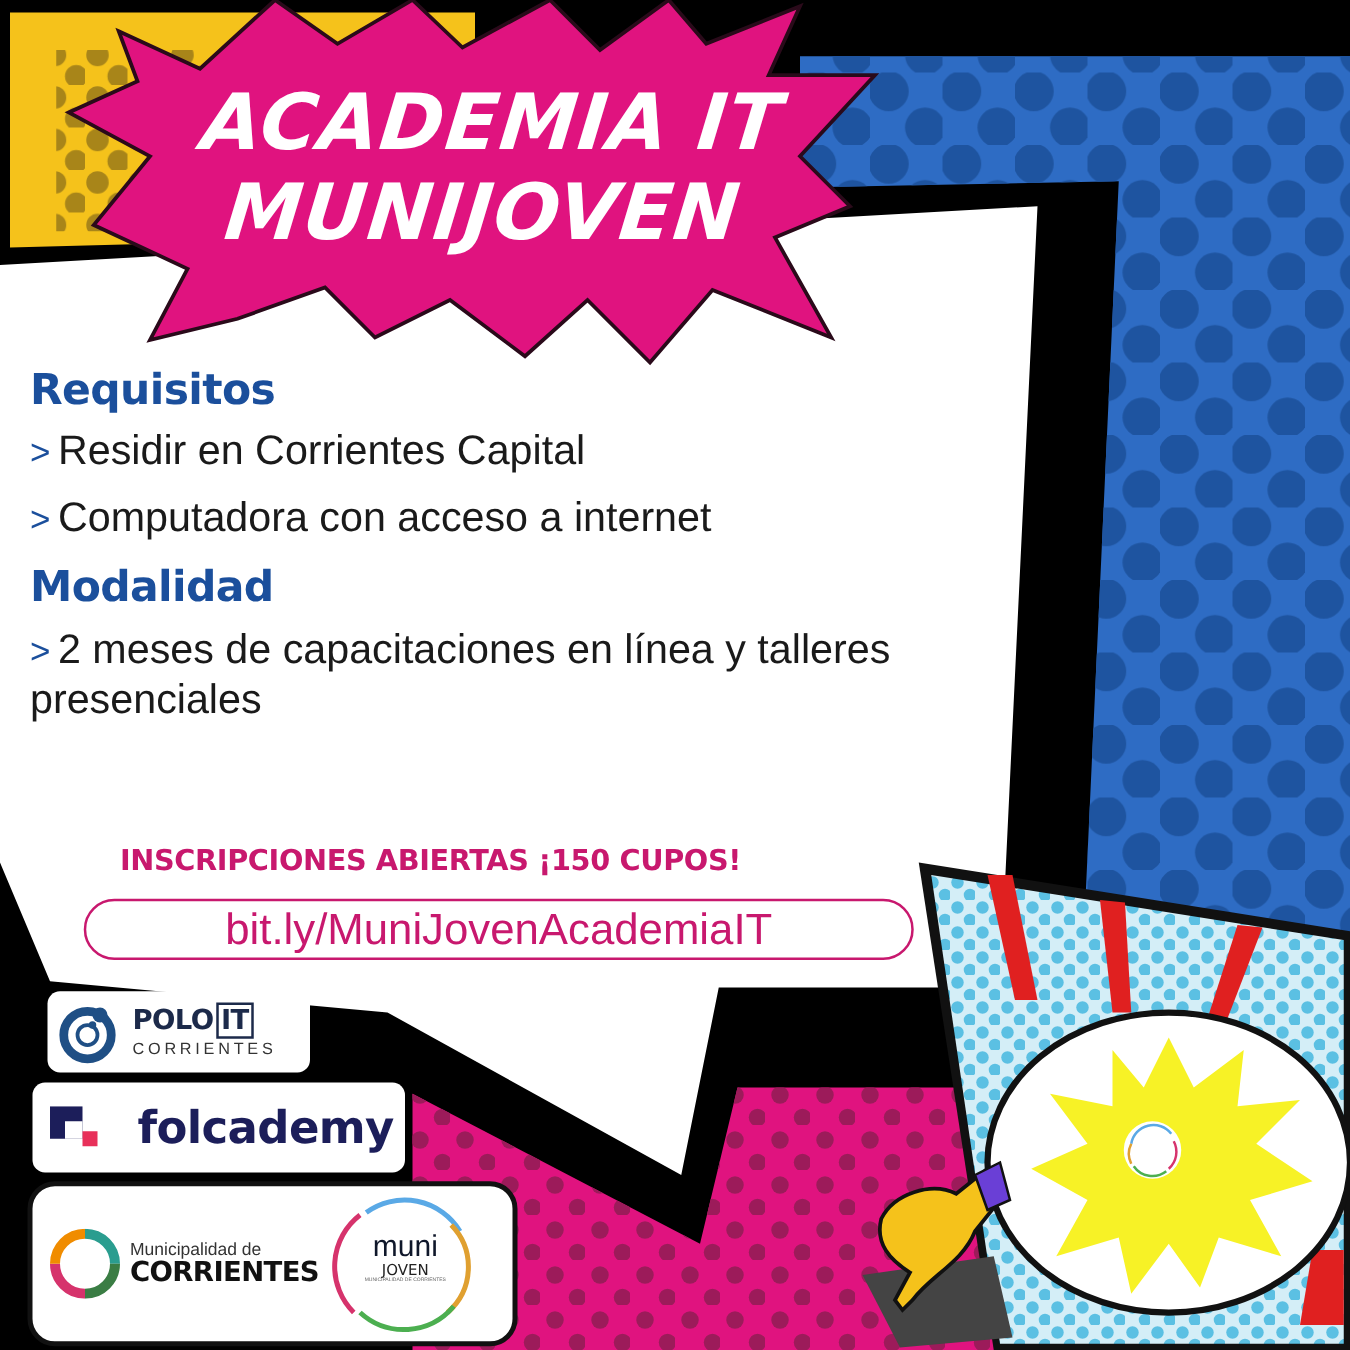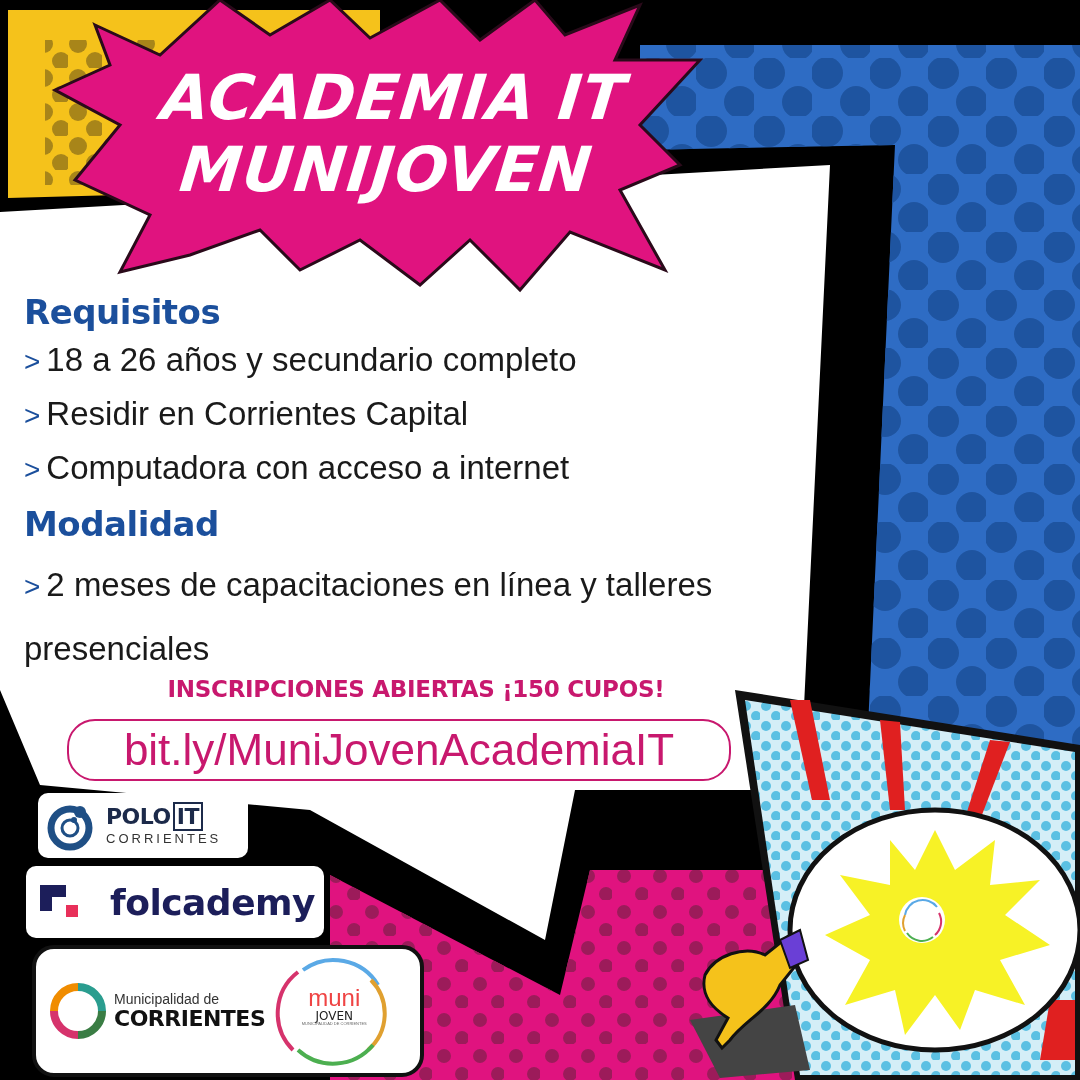--- a/index.html
+++ b/index.html
@@ -109,9 +109,6 @@
 <div class="content">
   <div class="heading">Requisitos</div>
   <div class="item">
-    <span class="arrow">&gt;</span><span>18 a 26 años y secundario completo</span>
-  </div>
-  <div class="item">
     <span class="arrow">&gt;</span><span>Residir en Corrientes Capital</span>
   </div>
   <div class="item">

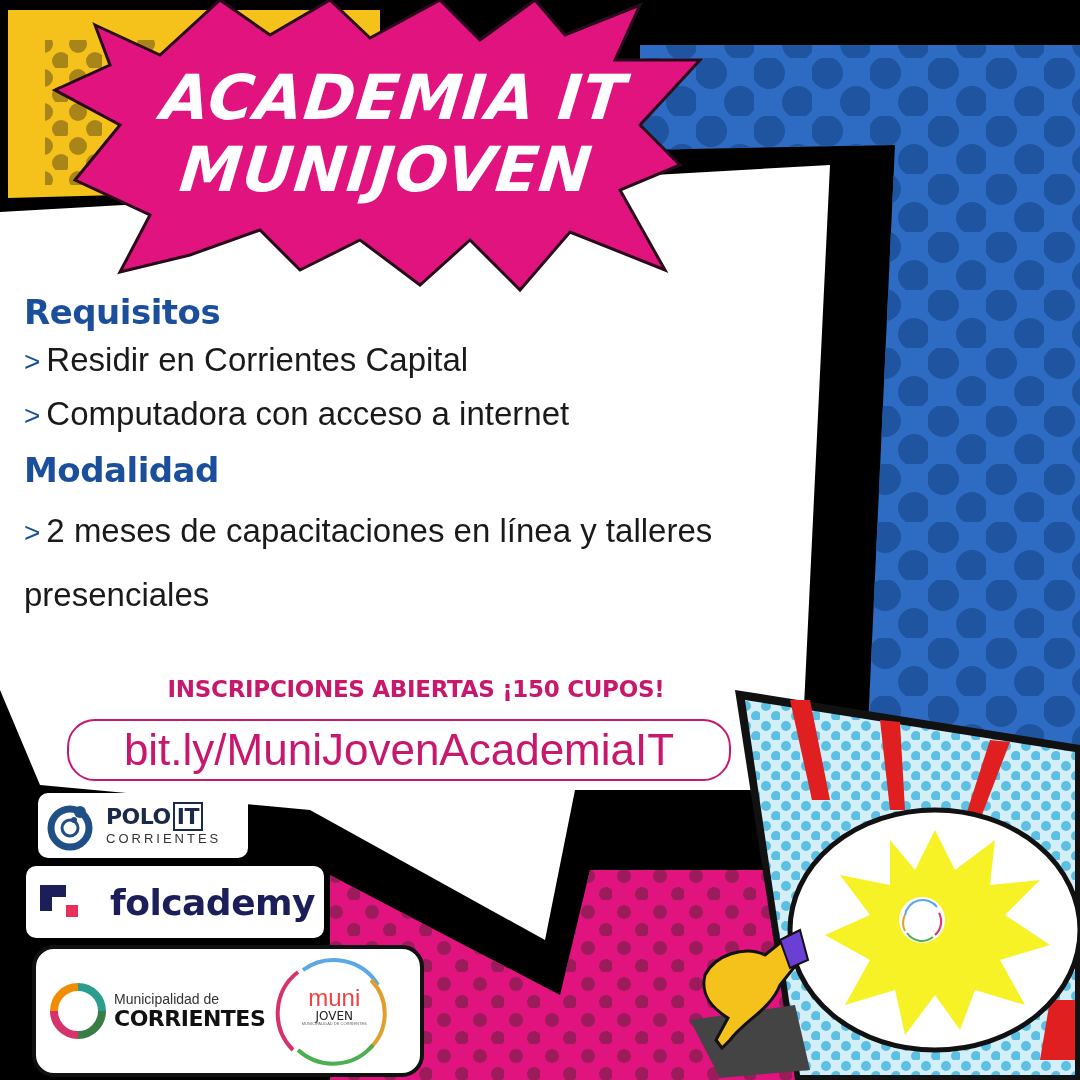--- a/index.html
+++ b/index.html
@@ -13,7 +13,7 @@
   .heading { color: #1b4f9c; font-family: "DejaVu Sans", sans-serif; font-weight: bold; font-size: 34px; line-height: 44px; letter-spacing: -0.5px; }
   .item { color: #1a1a1a; font-family: "Liberation Sans", sans-serif; font-size: 33px; line-height: 52px; white-space: nowrap; }
   .item .arrow { color: #1b4f9c; font-size: 28px; margin-right: 6px; }
-  .wrap-item { white-space: normal; line-height: 62px; }
+  .wrap-item { white-space: normal; line-height: 38px; }
 
   .cta { position: absolute; left: 96px; top: 676px; width: 640px; text-align: center; color: #c8186e; font-family: "DejaVu Sans", sans-serif; font-weight: bold; font-size: 23px; letter-spacing: -0.3px; white-space: nowrap; }
   .link-pill { position: absolute; left: 67px; top: 719px; width: 664px; height: 62px; border: 2px solid #c8186e; border-radius: 28px; box-sizing: border-box; display: flex; align-items: center; justify-content: center; color: #c8186e; font-family: "Liberation Sans", sans-serif; font-size: 44px; background: #fff; text-decoration: none; }

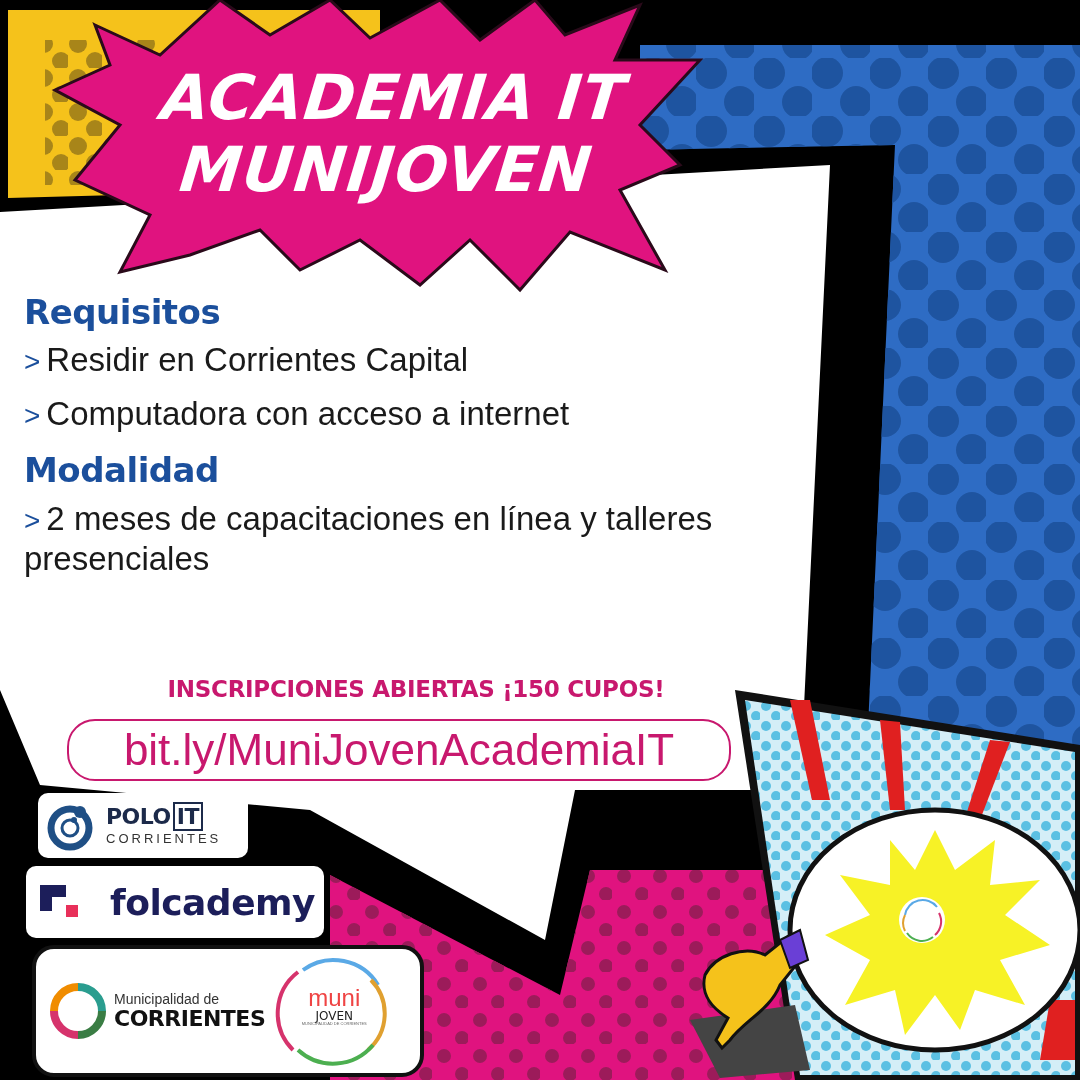--- a/index.html
+++ b/index.html
@@ -15,7 +15,7 @@
   .item .arrow { color: #1b4f9c; font-size: 28px; margin-right: 6px; }
   .wrap-item { white-space: normal; line-height: 38px; }
 
-  .cta { position: absolute; left: 96px; top: 676px; width: 640px; text-align: center; color: #c8186e; font-family: "DejaVu Sans", sans-serif; font-weight: bold; font-size: 23px; letter-spacing: -0.3px; white-space: nowrap; }
+  .cta { position: absolute; left: 96px; top: 676px; width: 640px; color: #c8186e; font-family: "DejaVu Sans", sans-serif; font-weight: bold; font-size: 23px; letter-spacing: -0.3px; white-space: nowrap; }
   .link-pill { position: absolute; left: 67px; top: 719px; width: 664px; height: 62px; border: 2px solid #c8186e; border-radius: 28px; box-sizing: border-box; display: flex; align-items: center; justify-content: center; color: #c8186e; font-family: "Liberation Sans", sans-serif; font-size: 44px; background: #fff; text-decoration: none; }
 
   .logo-card { position: absolute; background: #fff; border-radius: 10px; box-sizing: border-box; display: flex; align-items: center; }

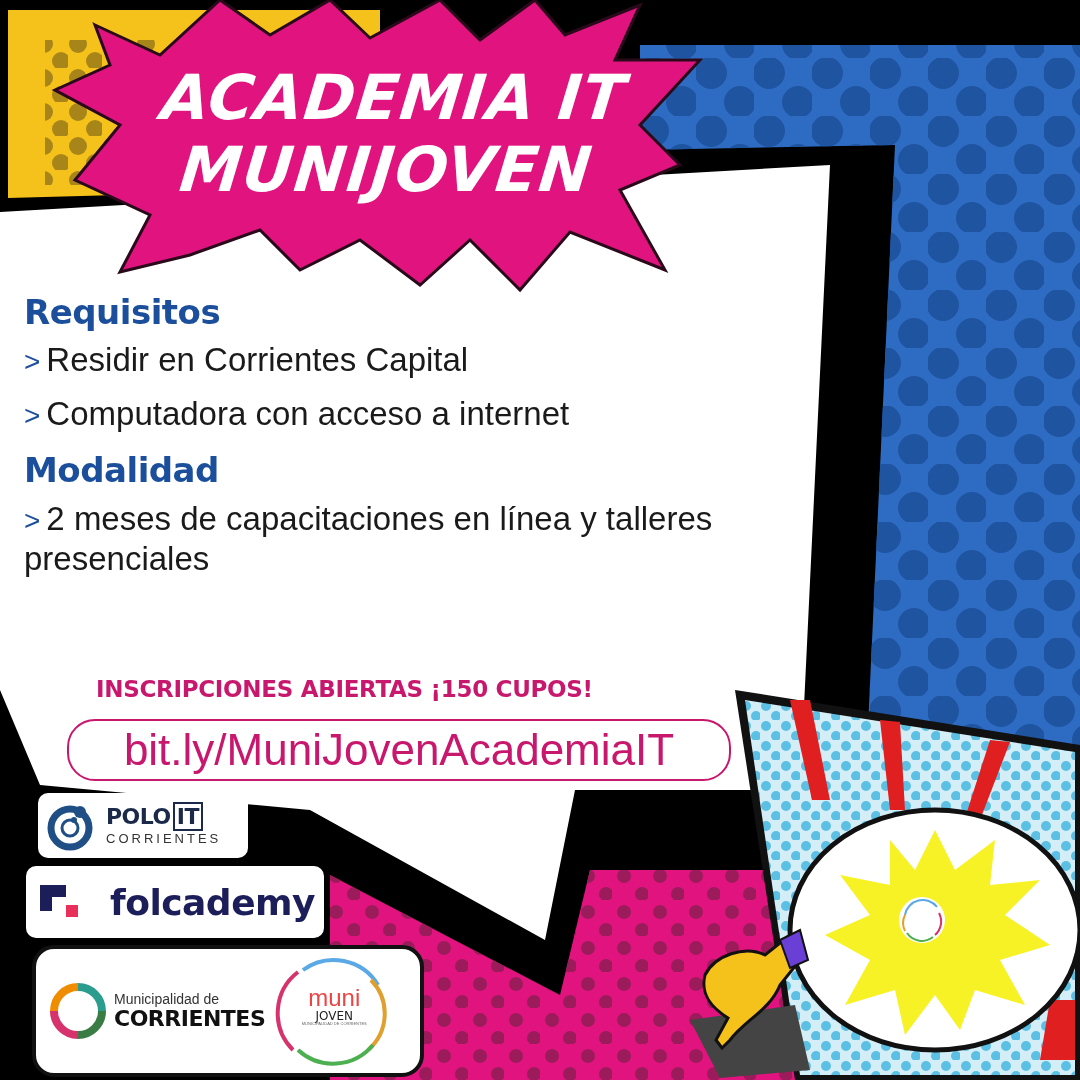--- a/index.html
+++ b/index.html
@@ -16,7 +16,7 @@
   .wrap-item { white-space: normal; line-height: 38px; }
 
   .cta { position: absolute; left: 96px; top: 676px; width: 640px; color: #c8186e; font-family: "DejaVu Sans", sans-serif; font-weight: bold; font-size: 23px; letter-spacing: -0.3px; white-space: nowrap; }
-  .link-pill { position: absolute; left: 67px; top: 719px; width: 664px; height: 62px; border: 2px solid #c8186e; border-radius: 28px; box-sizing: border-box; display: flex; align-items: center; justify-content: center; color: #c8186e; font-family: "Liberation Sans", sans-serif; font-size: 44px; background: #fff; text-decoration: none; }
+  .link-pill { position: absolute; left: 67px; top: 719px; width: 664px; height: 49px; border: 2px solid #c8186e; border-radius: 28px; box-sizing: border-box; display: flex; align-items: center; justify-content: center; color: #c8186e; font-family: "Liberation Sans", sans-serif; font-size: 35px; background: #fff; text-decoration: none; }
 
   .logo-card { position: absolute; background: #fff; border-radius: 10px; box-sizing: border-box; display: flex; align-items: center; }
   .polo-card { left: 38px; top: 793px; width: 210px; height: 65px; padding-left: 6px; }

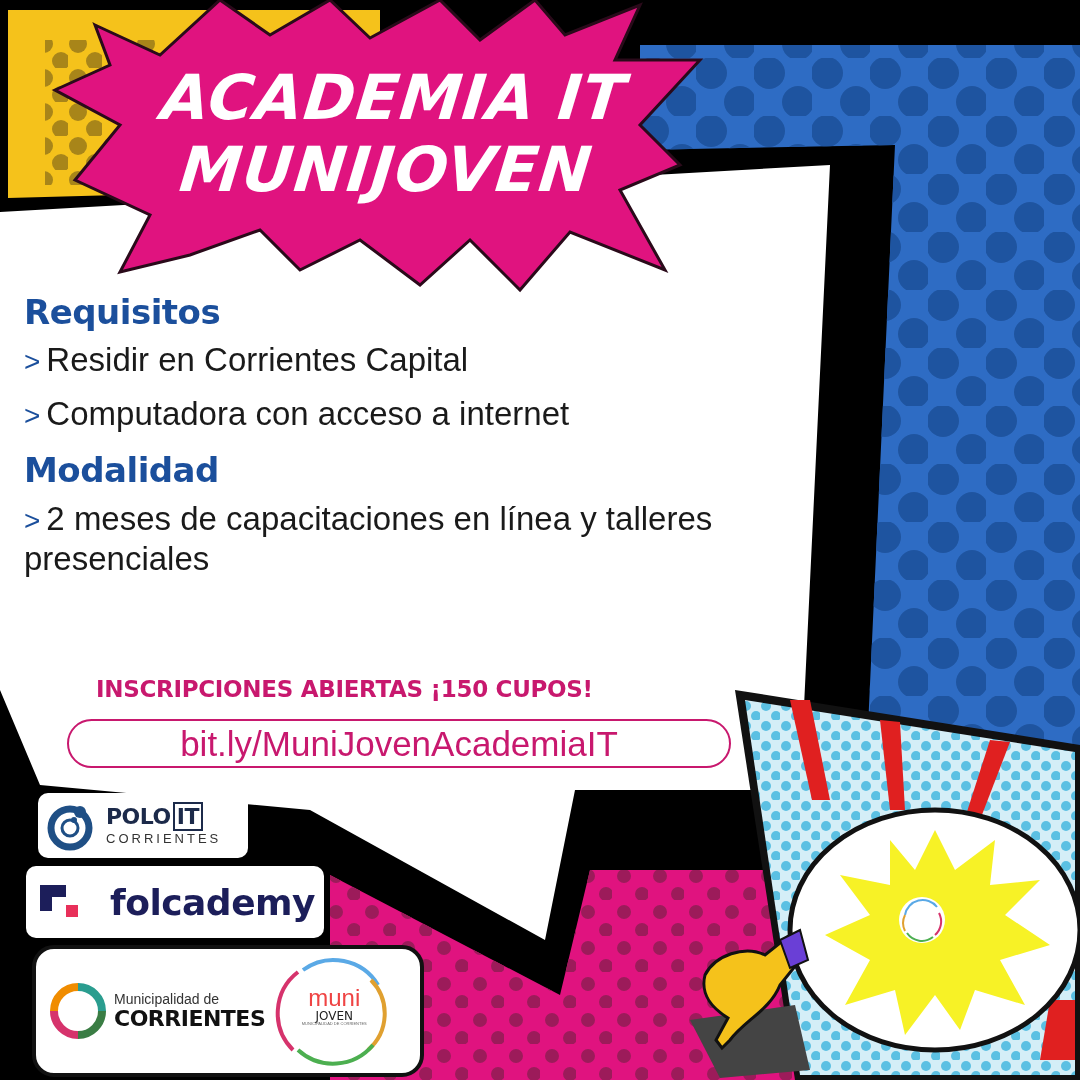--- a/index.html
+++ b/index.html
@@ -28,7 +28,7 @@
   .folc-card { left: 26px; top: 866px; width: 298px; height: 72px; padding-left: 14px; gap: 18px; }
   .folc-text { font-family: "DejaVu Sans", sans-serif; font-weight: bold; font-size: 36px; color: #1c1e5a; margin-left: 10px; letter-spacing: -0.5px; }
 
-  .muni-card { left: 32px; top: 945px; width: 392px; height: 132px; border: 4px solid #111; border-radius: 22px; padding-left: 14px; }
+  .muni-card { left: 22px; top: 945px; width: 392px; height: 132px; border: 4px solid #111; border-radius: 22px; padding-left: 14px; }
   .muni-text { margin-left: 8px; line-height: 1.05; }
   .muni-small { font-family: "Liberation Sans", sans-serif; font-size: 14px; color: #333; }
   .muni-big { font-family: "DejaVu Sans", sans-serif; font-weight: bold; font-size: 22px; color: #111; letter-spacing: -0.5px; }

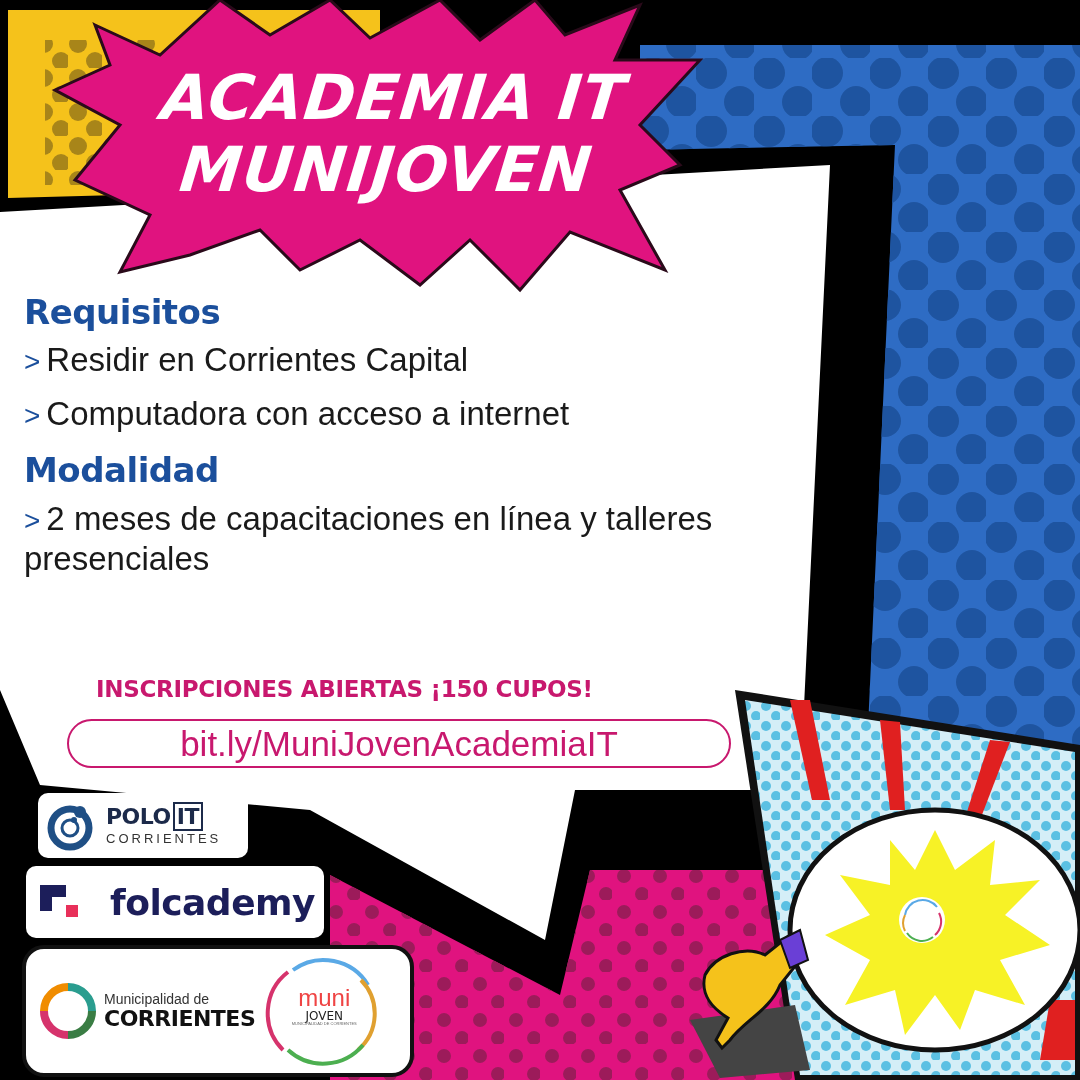--- a/index.html
+++ b/index.html
@@ -34,7 +34,7 @@
   .muni-big { font-family: "DejaVu Sans", sans-serif; font-weight: bold; font-size: 22px; color: #111; letter-spacing: -0.5px; }
   .mj-wrap { position: relative; width: 122px; height: 122px; margin-left: 8px; }
   .mj-text { position: absolute; left: 0; top: 36px; width: 122px; text-align: center; line-height: 1; }
-  .mj-muni { font-family: "Liberation Sans", sans-serif; font-size: 24px; color: #ef4444; }
+  .mj-muni { font-family: "Liberation Sans", sans-serif; font-size: 24px; color: #0f172a; }
   .mj-joven { font-family: "DejaVu Sans", sans-serif; font-weight: normal; font-size: 12px; color: #222; }
   .mj-tiny { font-family: "Liberation Sans", sans-serif; font-size: 4px; color: #666; }
 

